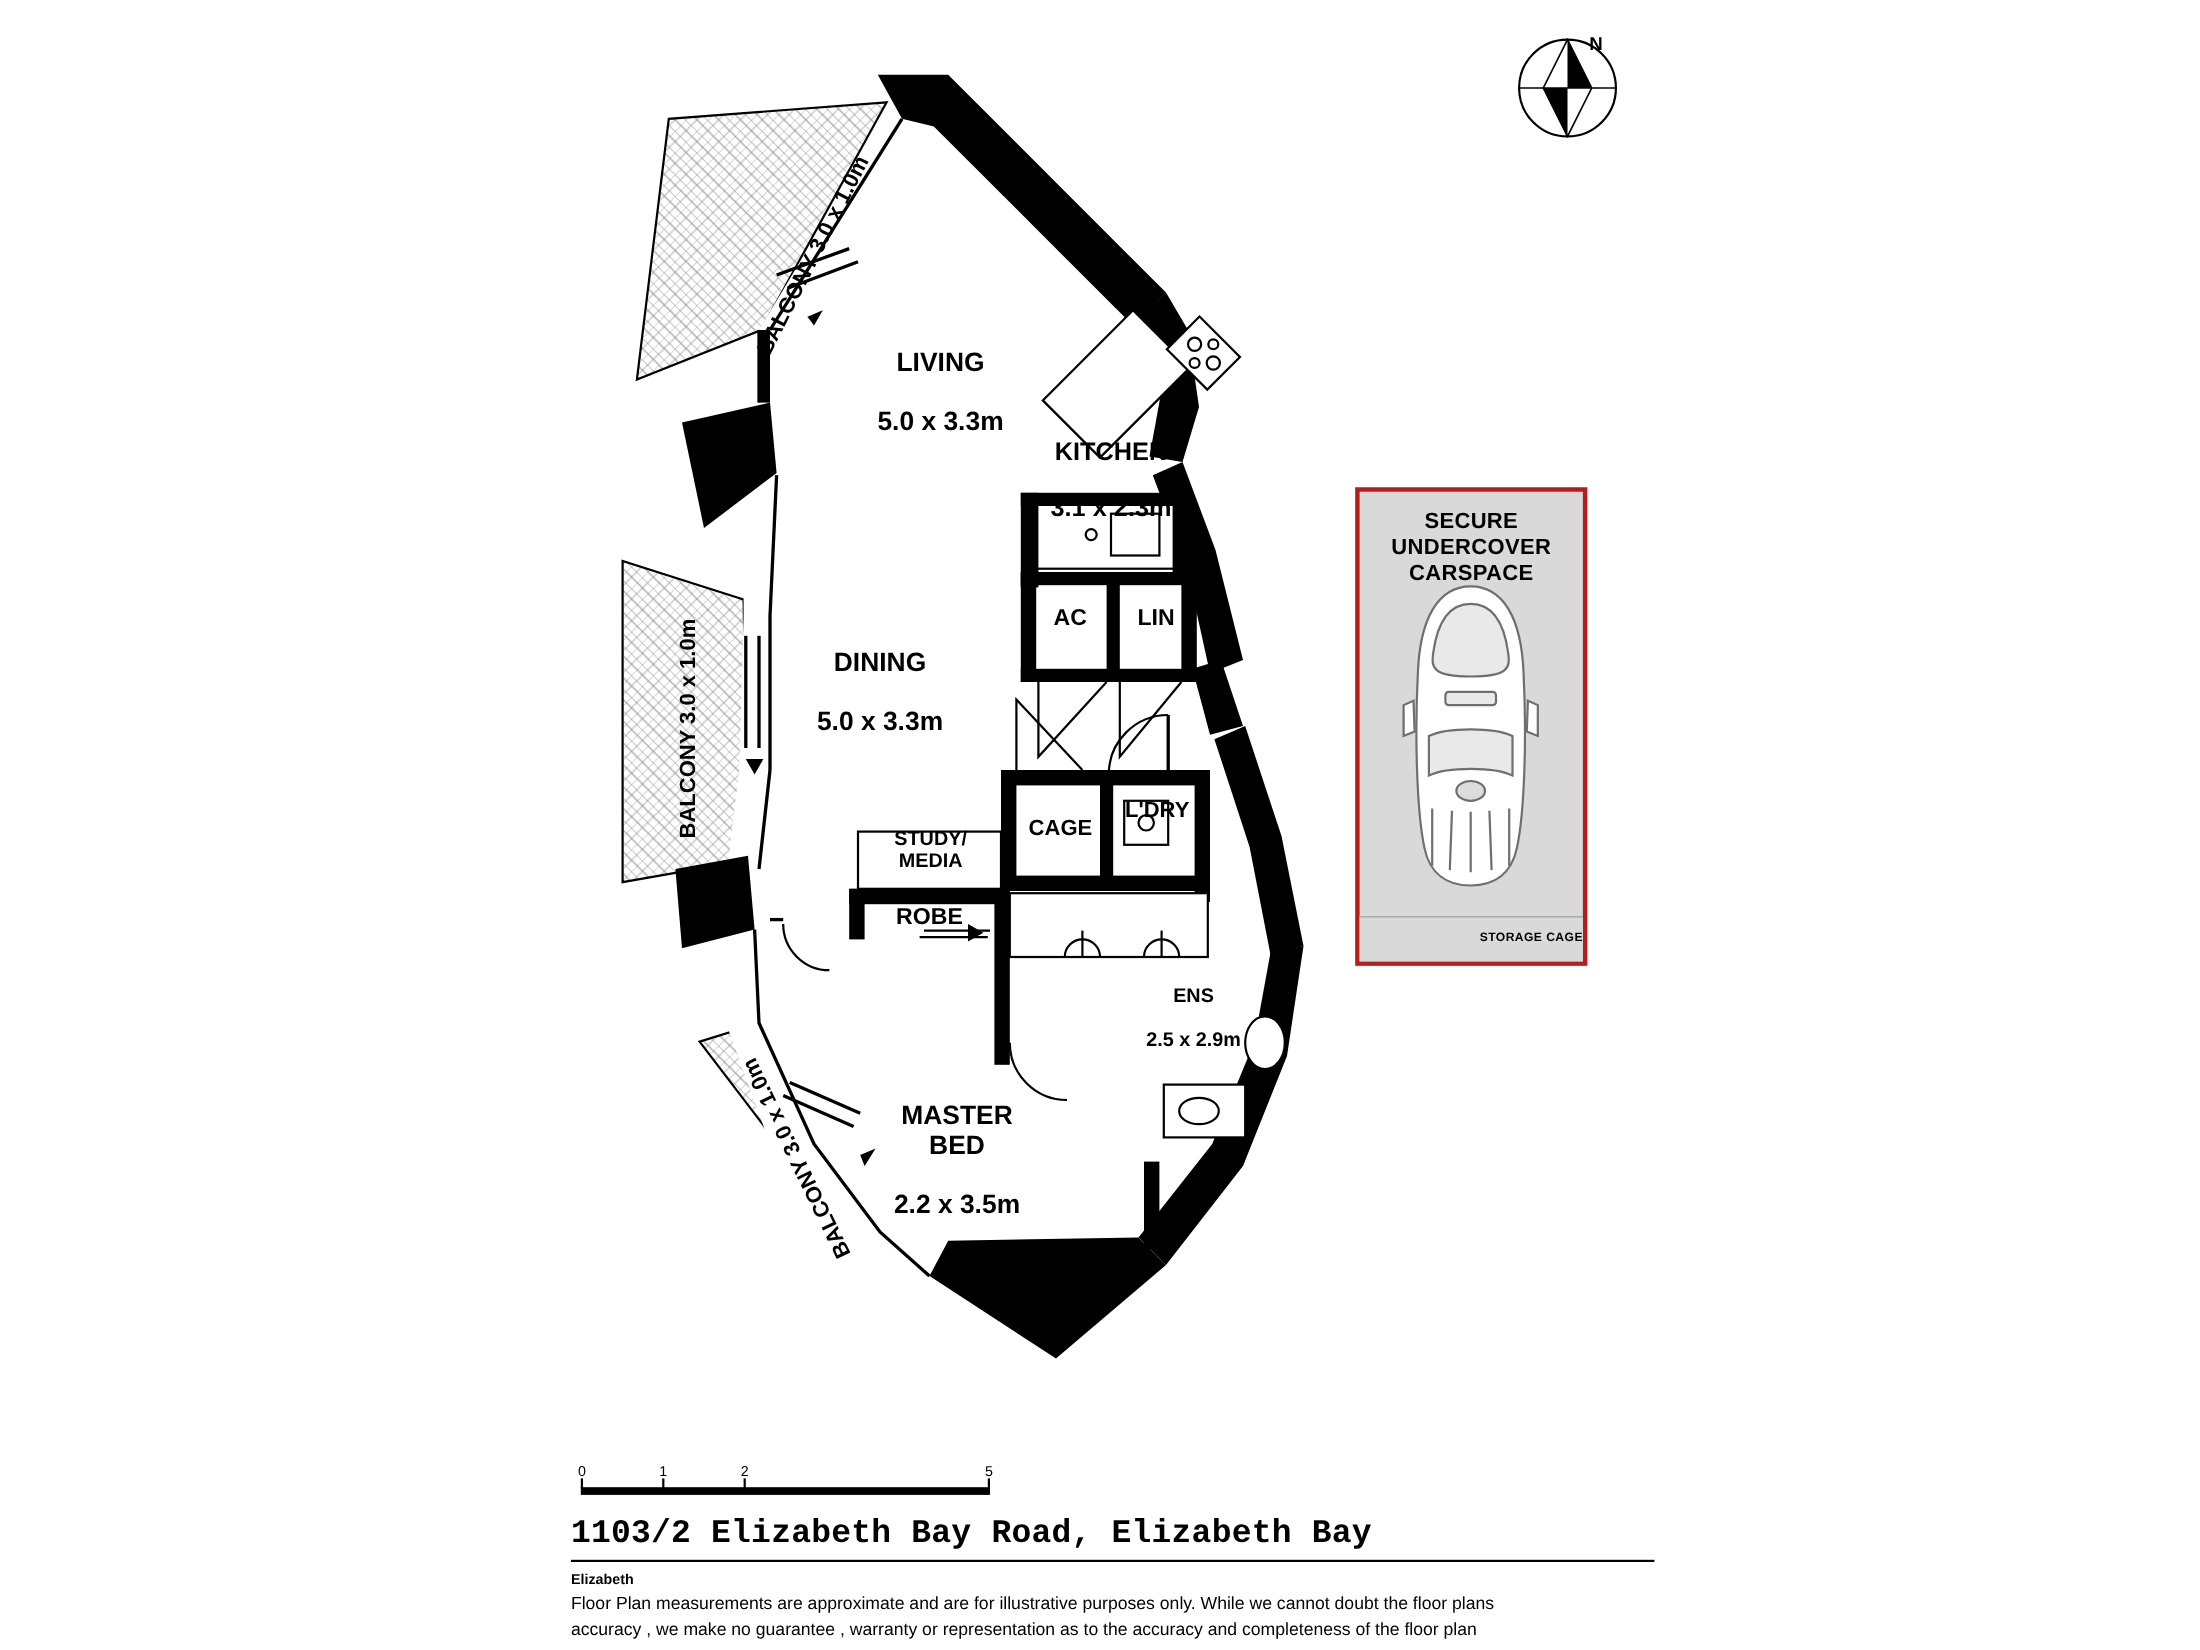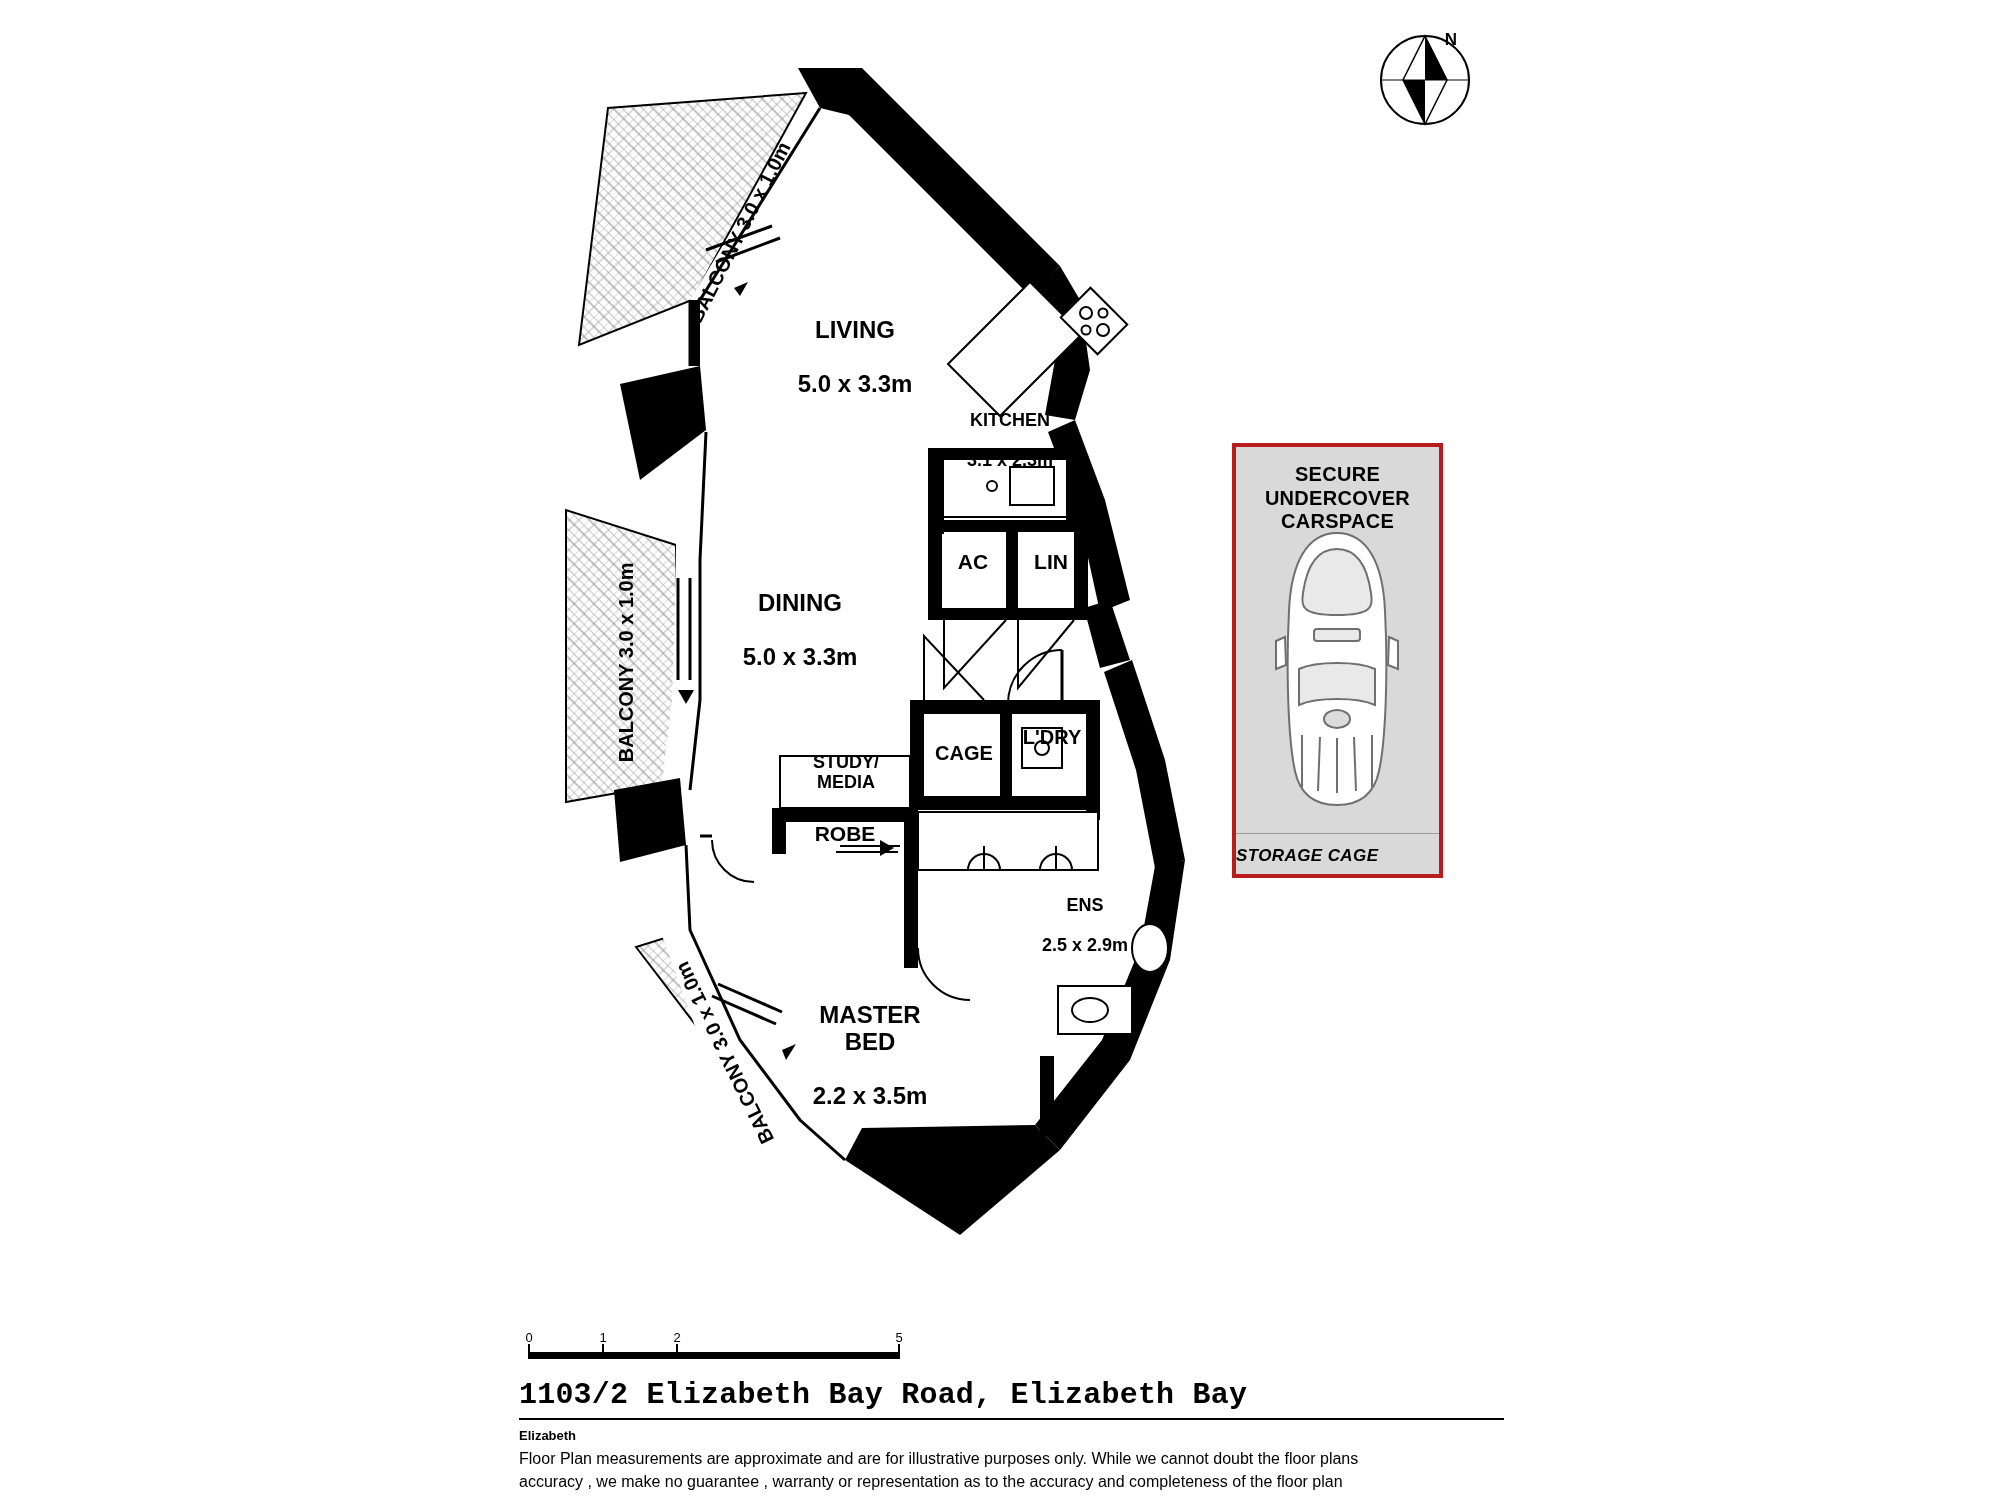--- a/index.html
+++ b/index.html
@@ -354,7 +354,7 @@
   <span>5.0 x 3.3m</span>
 </div>
 
-<div class="lbl" style="left:910px; top:390px; width:200px; font-size:18px;">
+<div class="lbl" style="left:910px; top:372px; width:200px; font-size:23px;">
   <span>KITCHEN</span><br>
   <span>3.1 x 2.3m</span>
 </div>

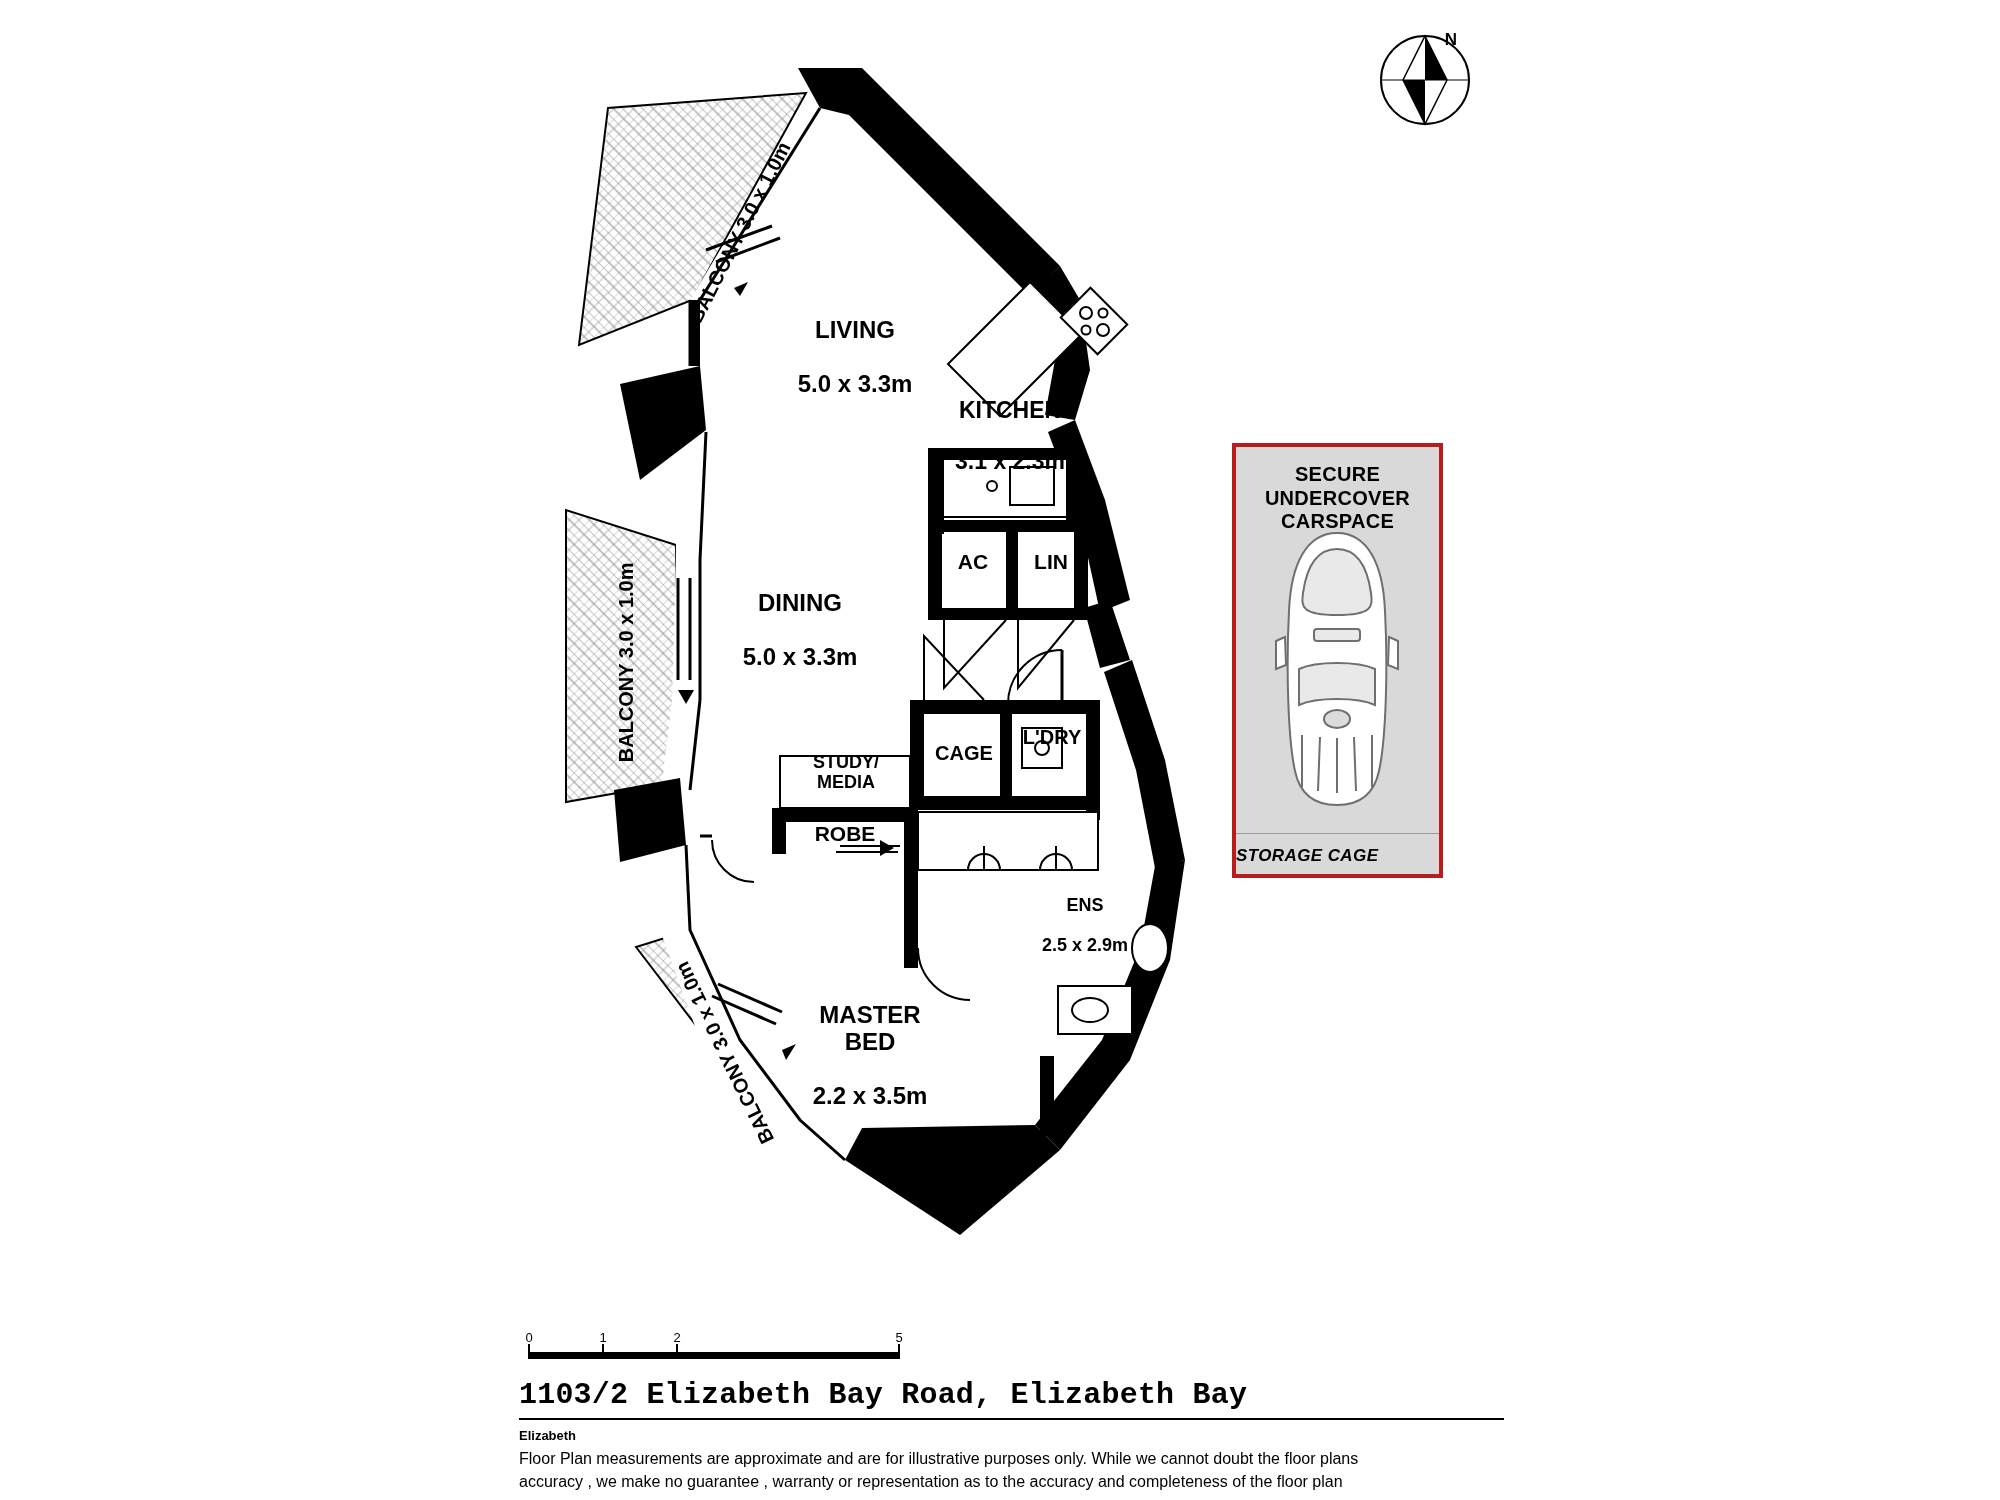--- a/index.html
+++ b/index.html
@@ -64,11 +64,10 @@
   #carspace .cage span {
     position: absolute;
     left: 0; top: 12px; width: 100%;
-    text-align: left;
-    font-size: 17px;
+    text-align: right;
+    font-size: 11px;
     font-weight: bold;
     letter-spacing: .4px;
-    font-style: italic;
   }
 
   

